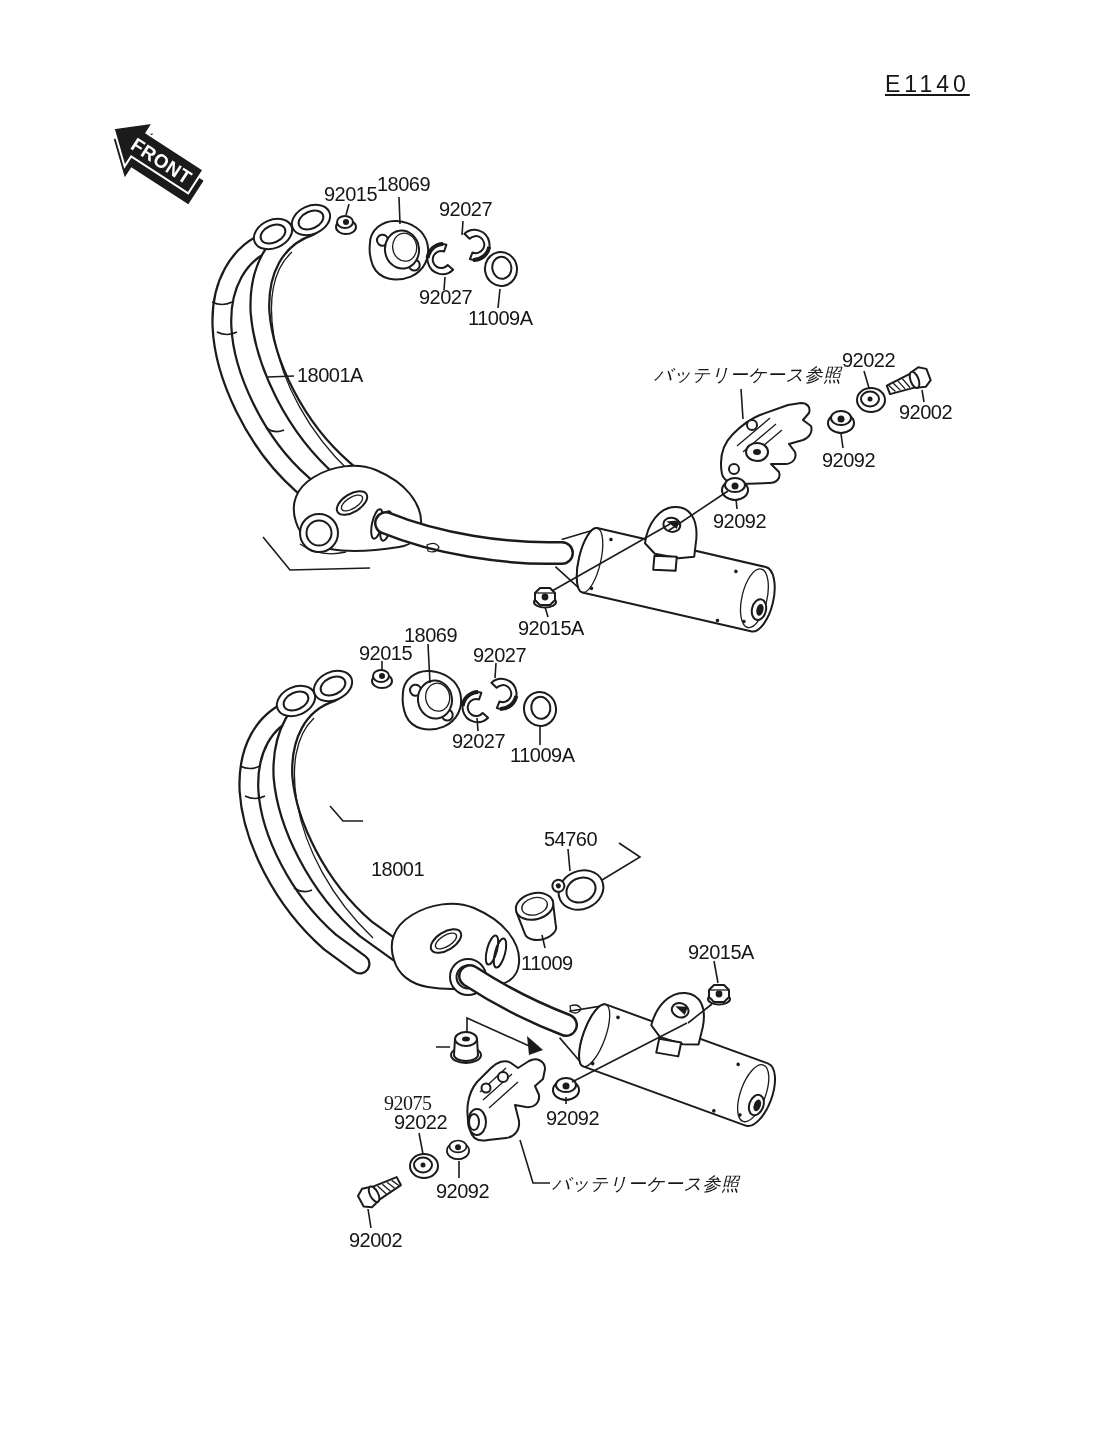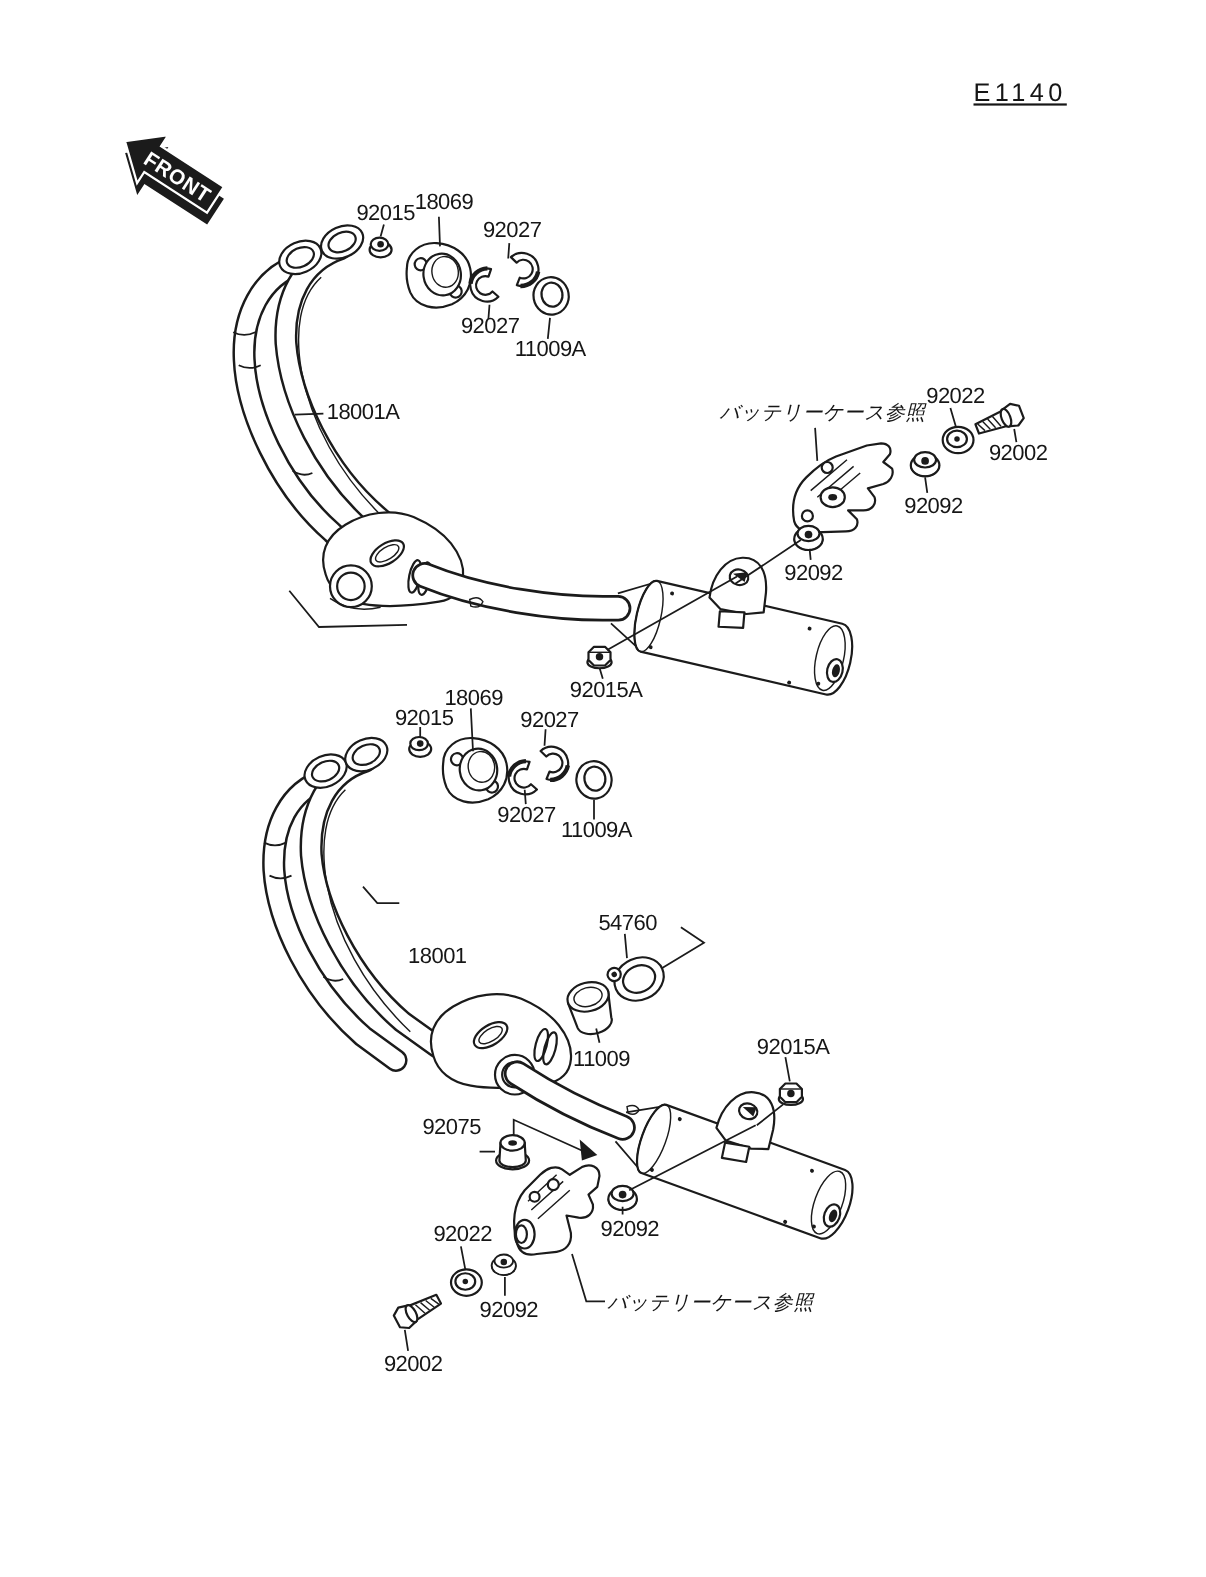--- a/index.html
+++ b/index.html
@@ -272,7 +272,7 @@
       <div class="callout" style="left: 544px; top: 829px;">54760</div>
       <div class="callout" style="left: 521px; top: 953px;">11009</div>
       <div class="callout" style="left: 688px; top: 942px;">92015A</div>
-      <div class="callout" style="left: 384px; top: 1015px;">92075</div>
+      <div class="callout" style="left: 384px; top: 1093px; font-family: Liberation Serif, serif;">92075</div>
       <div class="callout" style="left: 546px; top: 1108px;">92092</div>
       <div class="callout" style="left: 394px; top: 1112px;">92022</div>
       <div class="callout" style="left: 436px; top: 1181px;">92092</div>

